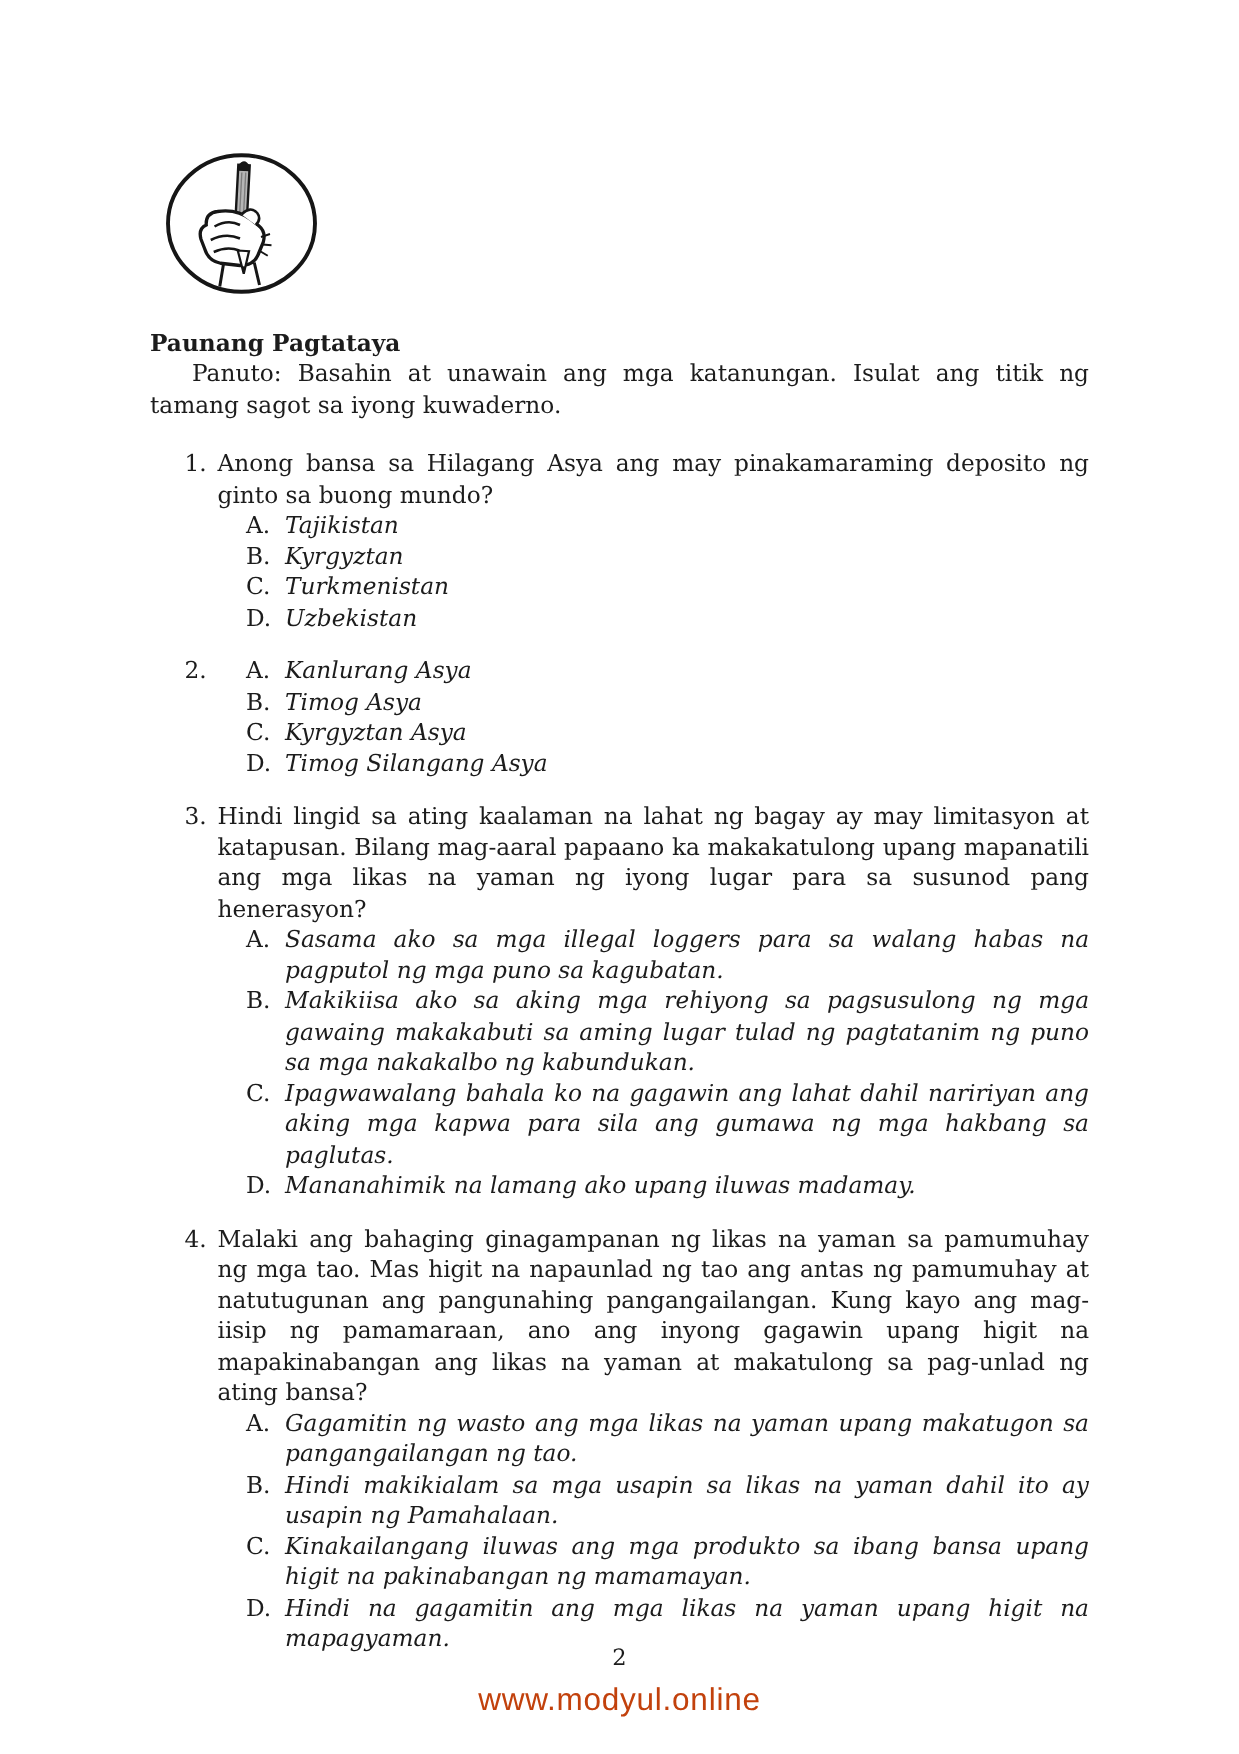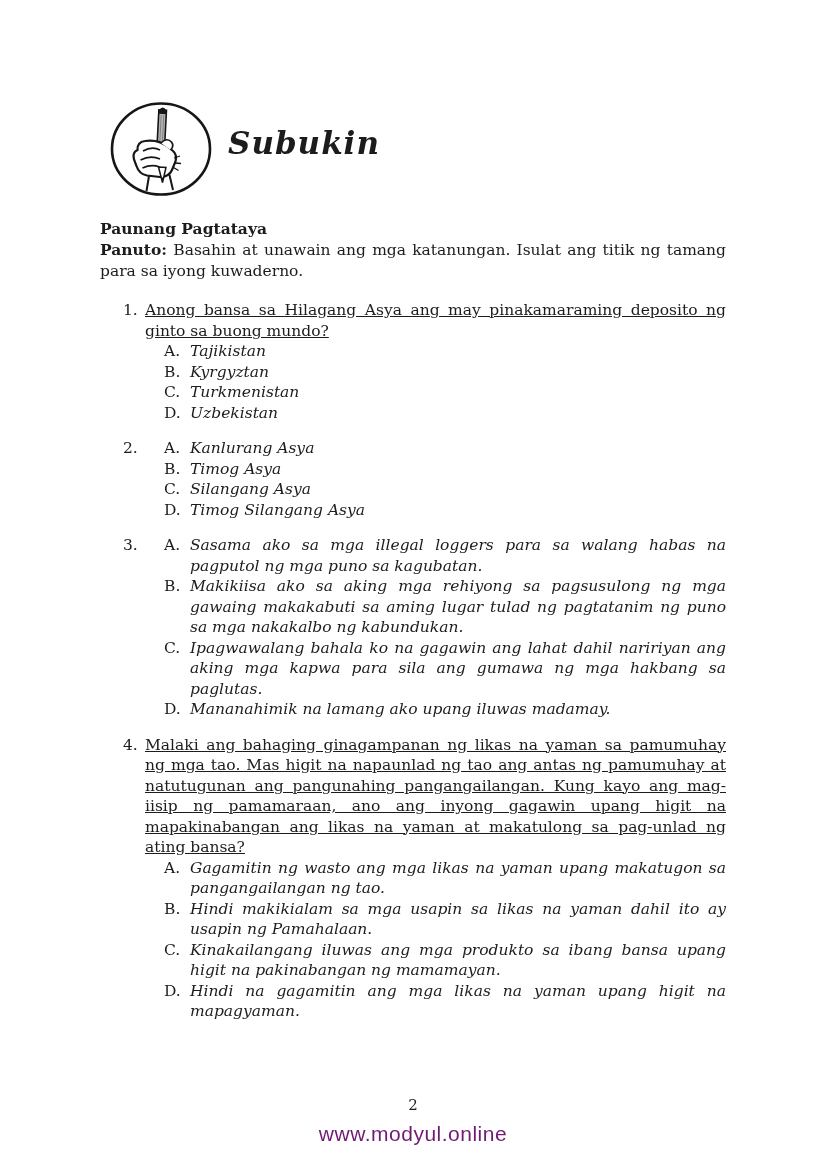--- a/index.html
+++ b/index.html
@@ -132,7 +132,6 @@
           <path d="M52.5 76.5 L55 76.7 L53.5 81.5 Z" fill="#161616"></path>
         </svg>
       </div>
-      <div class="module-title">Subukin</div>
     </div>
 
     <div class="section-heading">Paunang Pagtataya</div>

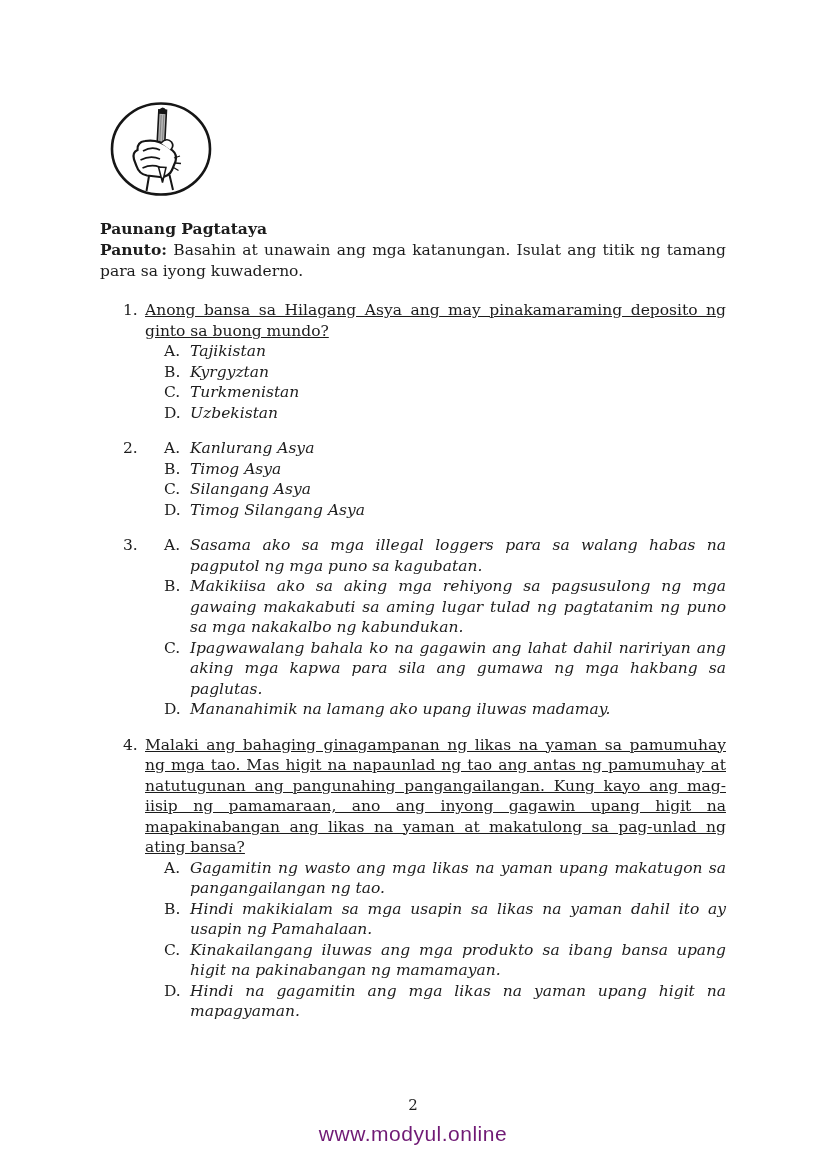--- a/index.html
+++ b/index.html
@@ -48,7 +48,7 @@
     text-align: justify;
     margin: 0;
   }
-  .instruction b { font-weight: bold; }
+  .instruction b { font-weight: normal; margin-left: 28px; }
   .questions {
     margin-top: 18px;
     padding-left: 23px;

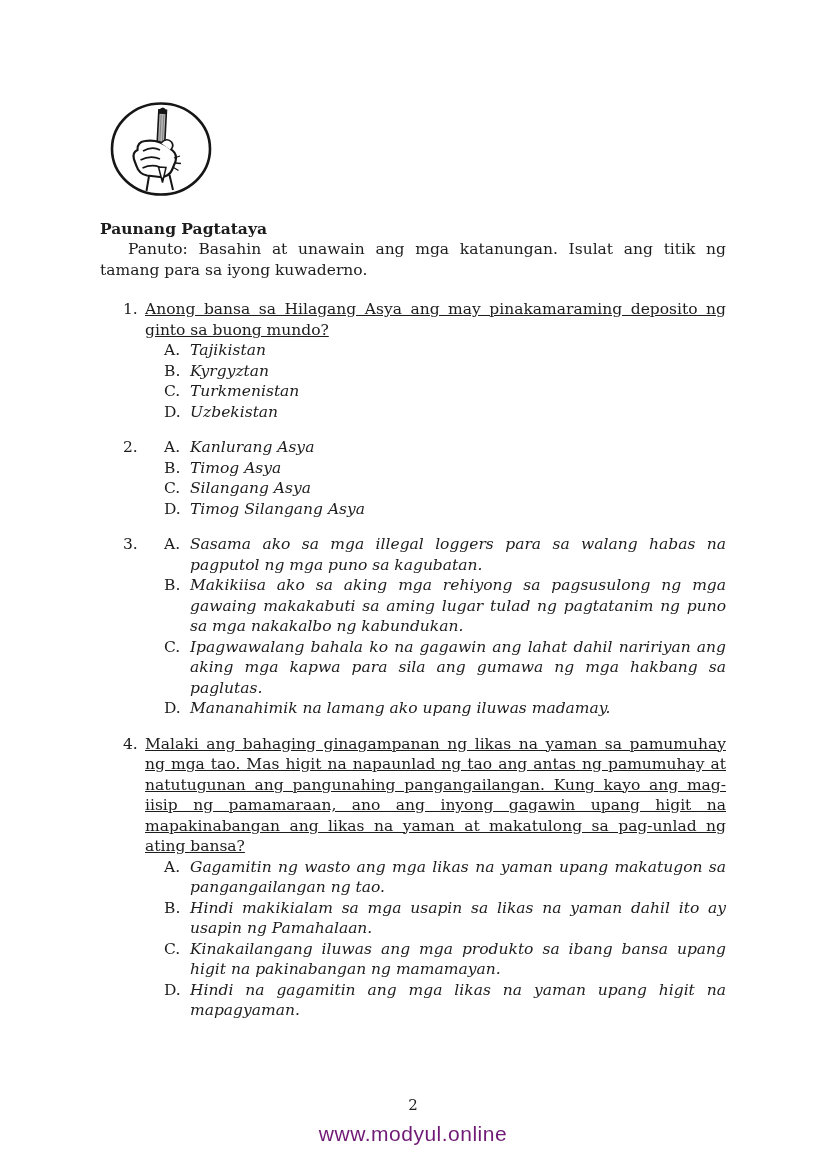--- a/index.html
+++ b/index.html
@@ -135,7 +135,7 @@
     </div>
 
     <div class="section-heading">Paunang Pagtataya</div>
-    <p class="instruction"><b>Panuto:</b> <span>Basahin at unawain ang mga katanungan. Isulat ang titik ng tamang para sa iyong kuwaderno.</span></p>
+    <p class="instruction"><b>Panuto:</b> <span>Basahin at unawain ang mga katanungan. Isulat ang titik ng tamang sagot sa iyong kuwaderno.</span></p>
 
     <div class="questions">
 

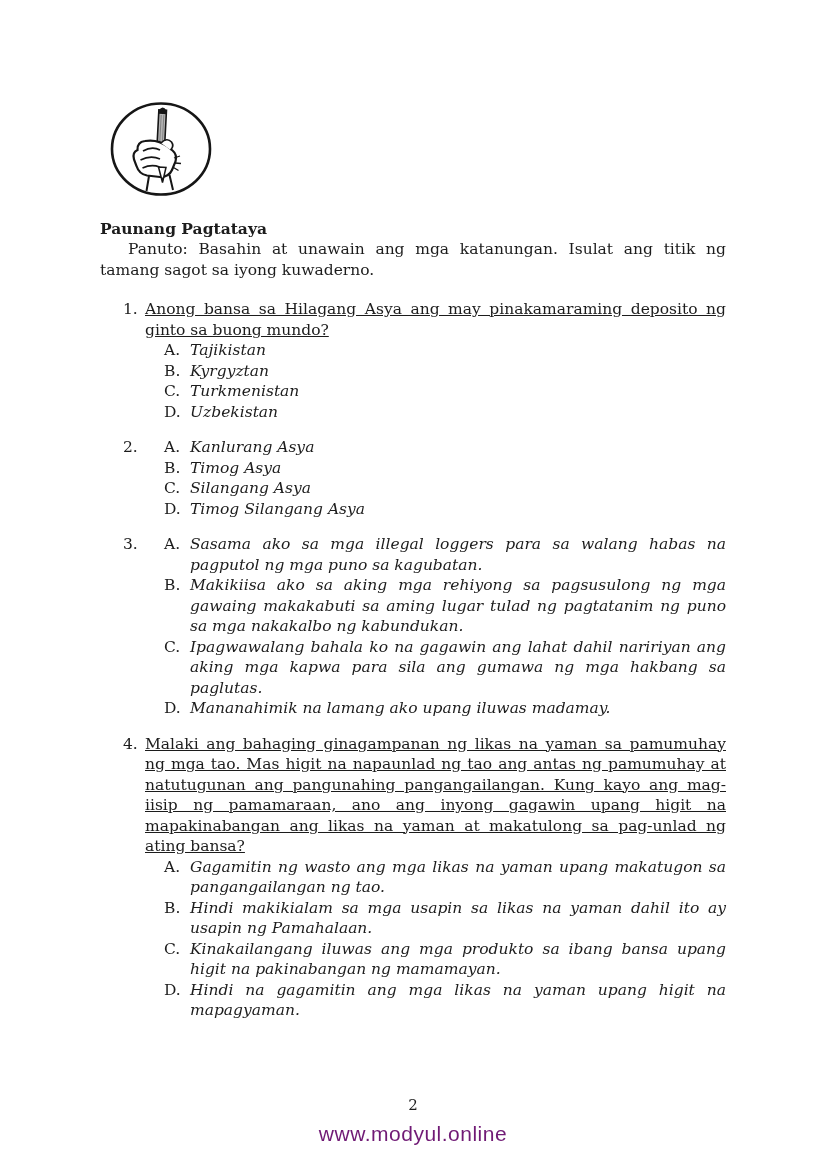--- a/index.html
+++ b/index.html
@@ -64,7 +64,7 @@
     flex: none;
   }
   .qbody { flex: 1; min-width: 0; }
-  .qtext { text-align: justify; text-decoration: underline; }
+  .qtext { text-align: justify; }
   .choice {
     display: flex;
     margin-left: 19px;

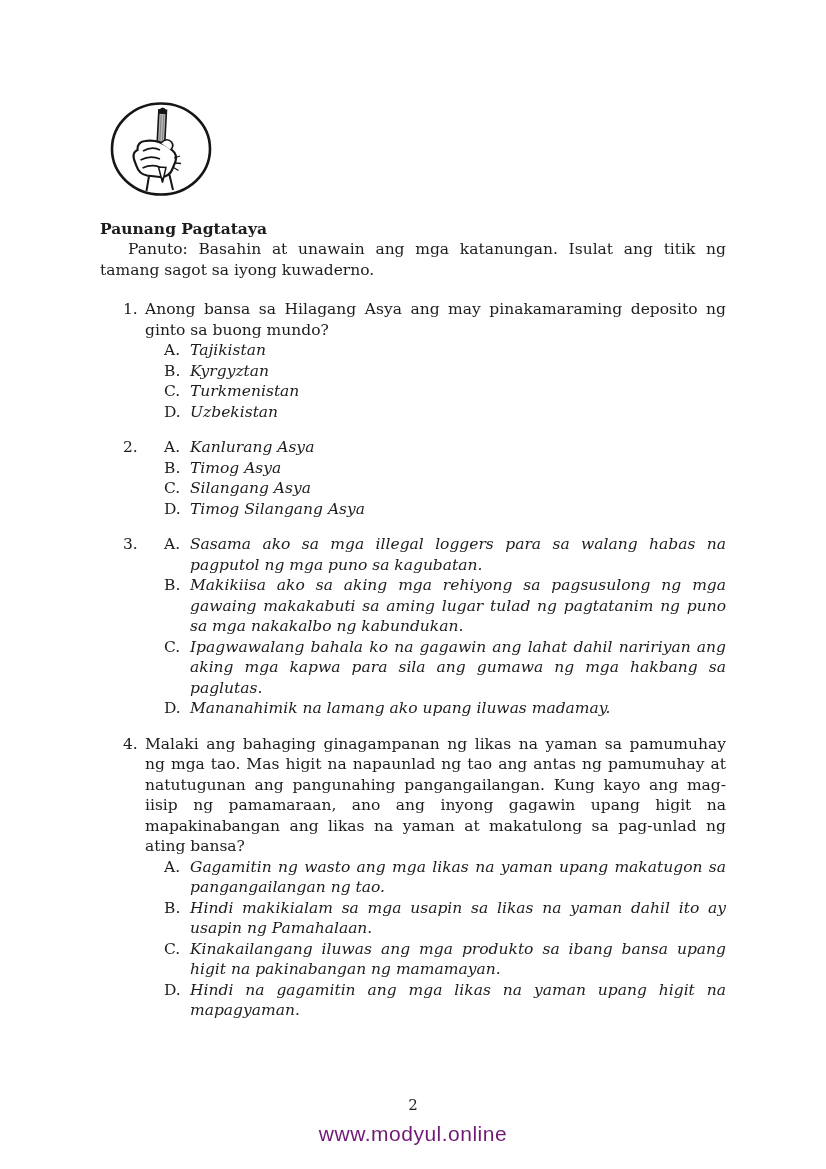--- a/index.html
+++ b/index.html
@@ -178,7 +178,7 @@
             </div>
             <div class="choice">
               <span class="choice-letter">C.</span>
-              <span class="choice-text">Silangang Asya</span>
+              <span class="choice-text">Kyrgyztan Asya</span>
             </div>
             <div class="choice">
               <span class="choice-letter">D.</span>

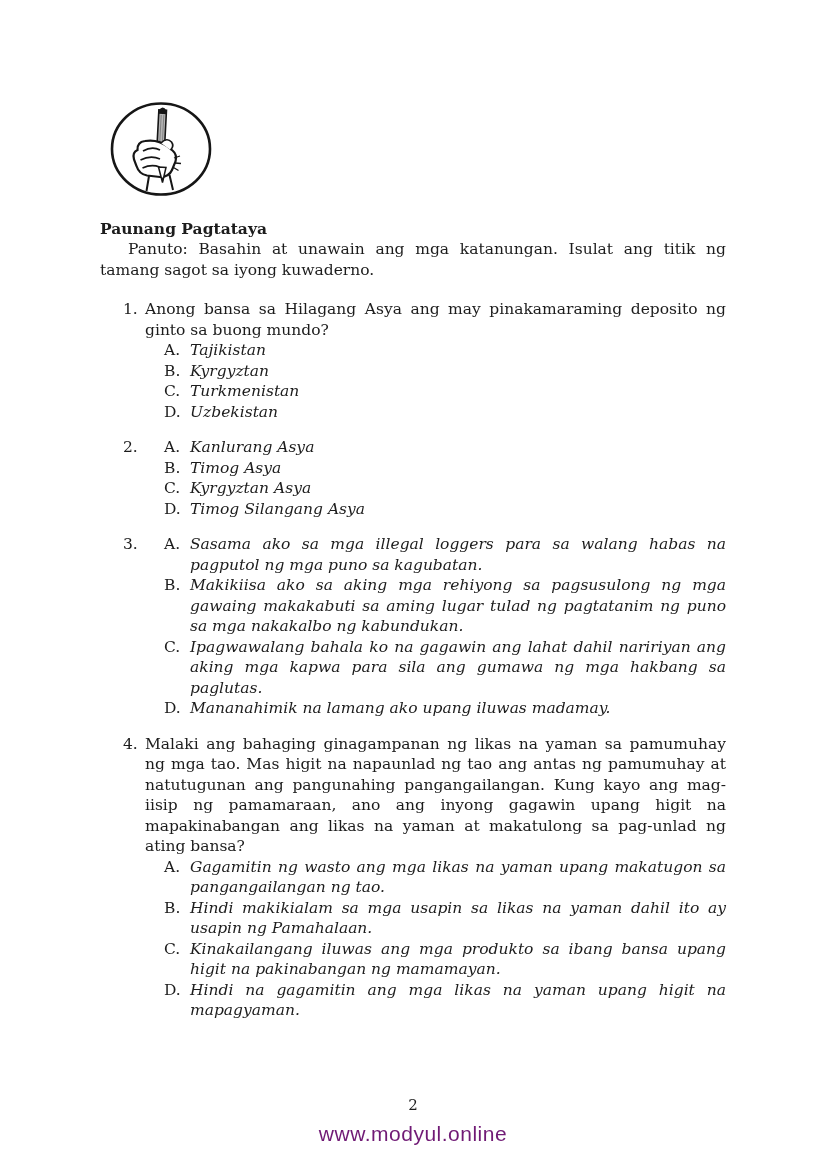--- a/index.html
+++ b/index.html
@@ -191,6 +191,7 @@
       <div class="question">
         <div class="qnum">3.</div>
         <div class="qbody">
+          <div class="qtext">Hindi lingid sa ating kaalaman na lahat ng bagay ay may limitasyon at katapusan. Bilang mag-aaral papaano ka makakatulong upang mapanatili ang mga likas na yaman ng iyong lugar para sa susunod pang henerasyon?</div>
           <div class="choices">
             <div class="choice">
               <span class="choice-letter">A.</span>

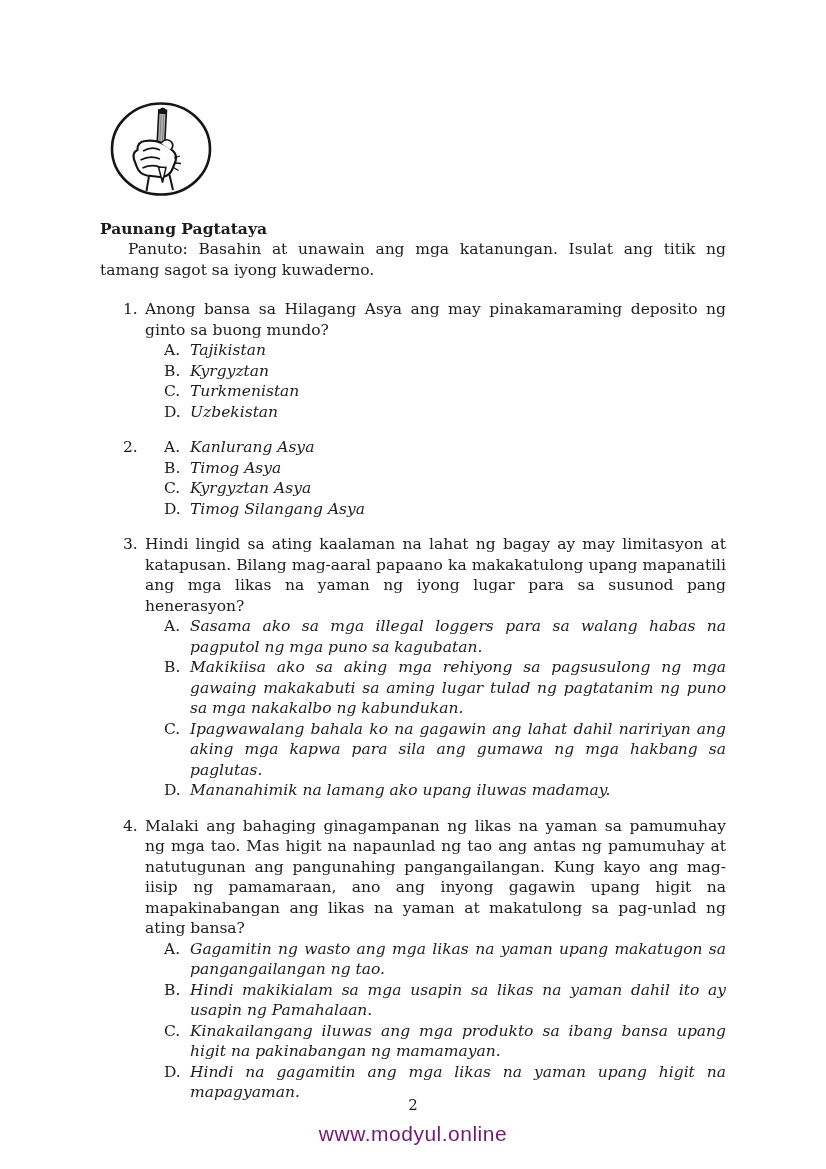--- a/index.html
+++ b/index.html
@@ -96,7 +96,7 @@
     font-family: "Liberation Sans", sans-serif;
     font-size: 21px;
     line-height: 23px;
-    color: #701a75;
+    color: #c2410c;
     letter-spacing: 0.5px;
   }
 </style>

